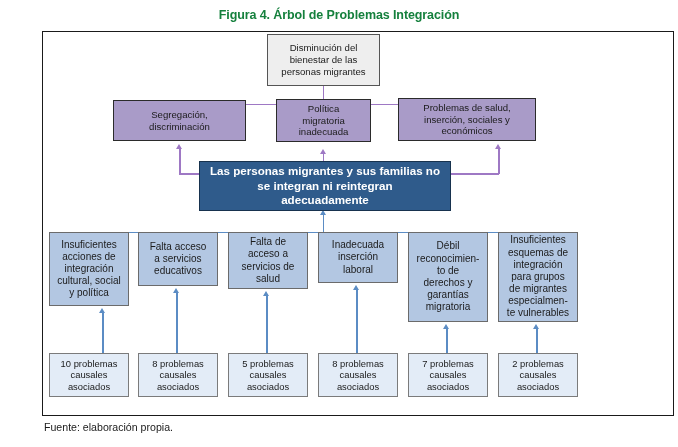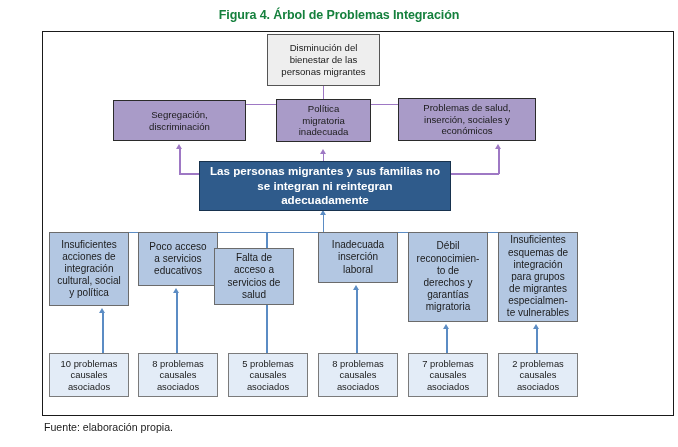--- a/index.html
+++ b/index.html
@@ -200,7 +200,7 @@
 y política</span>
     </div>
     <div class="box box-cause" style="left:95px; top:200px; width:80px; height:54px;">
-      <span class="txt">Poco acceso
+      <span class="txt">Falta acceso
 a servicios
 educativos</span>
     </div>

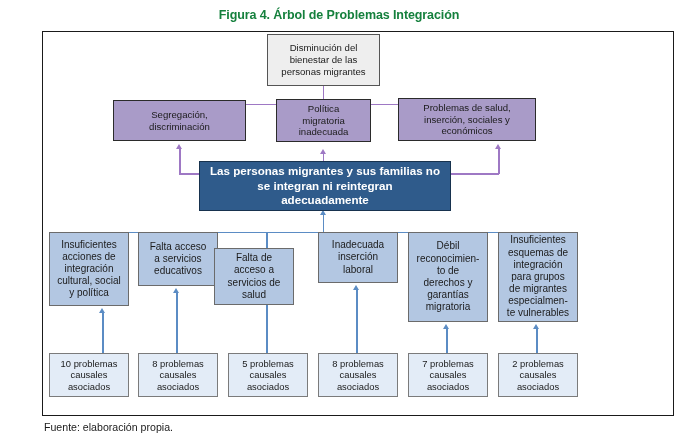--- a/index.html
+++ b/index.html
@@ -204,7 +204,7 @@
 a servicios
 educativos</span>
     </div>
-    <div class="box box-cause" style="left:171px; top:200px; width:80px; height:57px;margin-top:16px;">
+    <div class="box box-cause" style="left:185px; top:200px; width:80px; height:57px;">
       <span class="txt">Falta de
 acceso a
 servicios de

